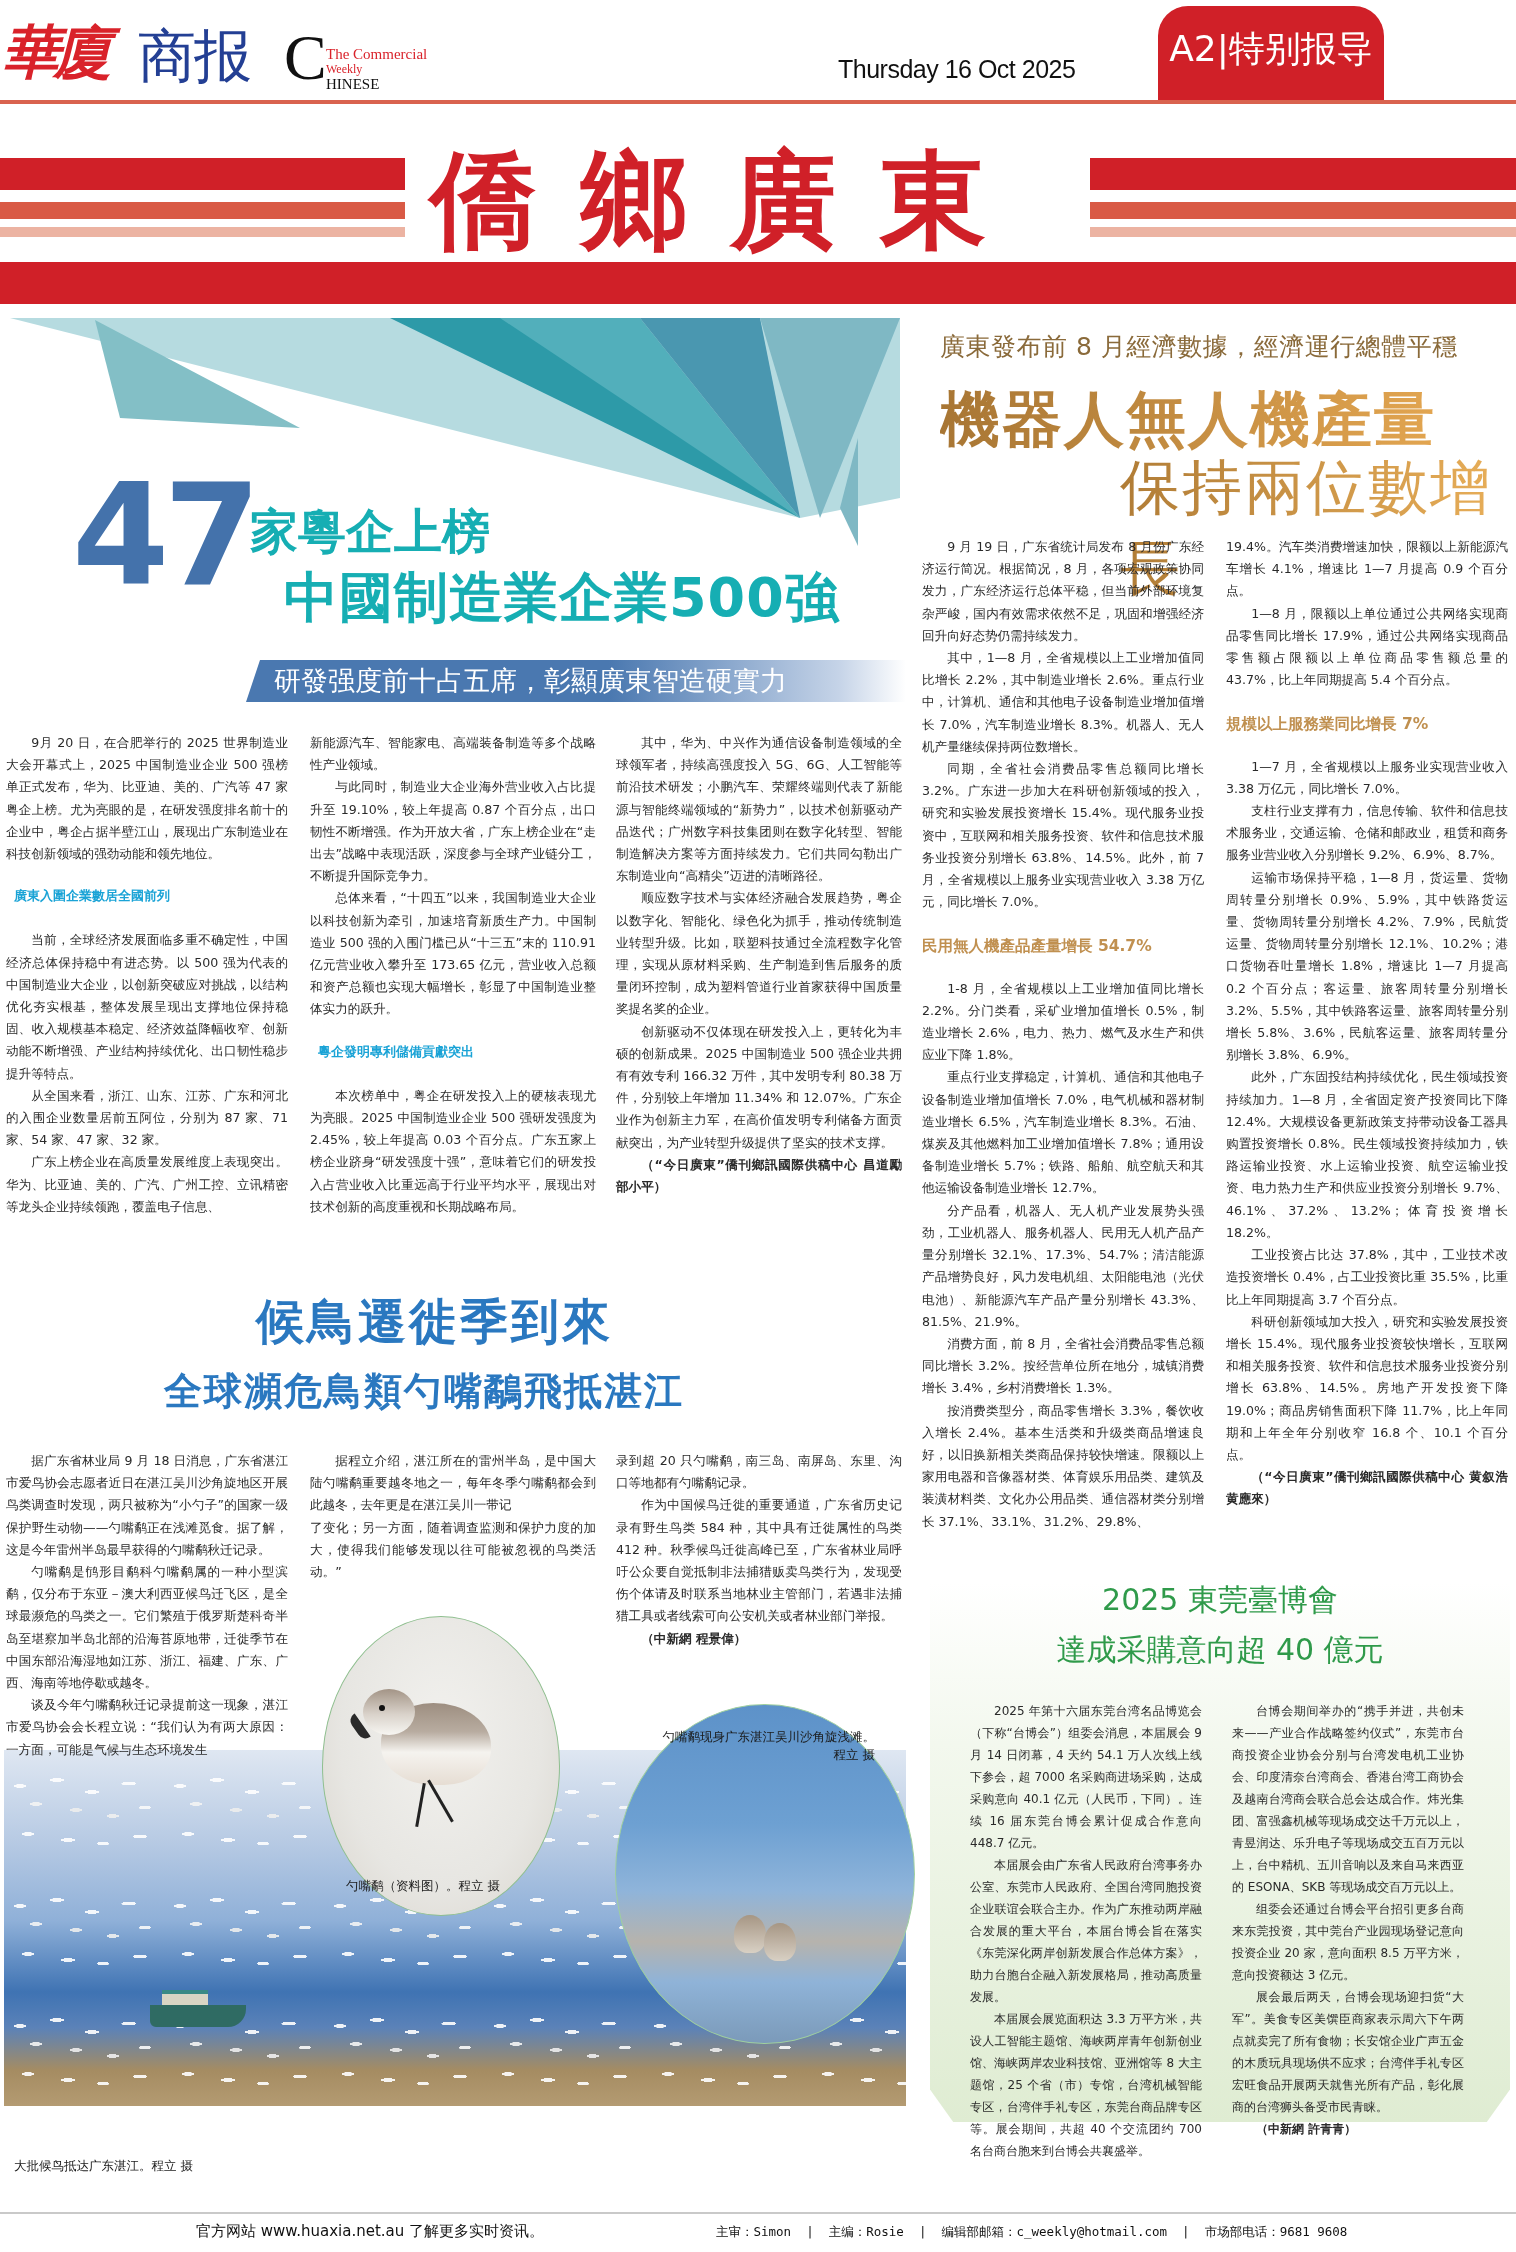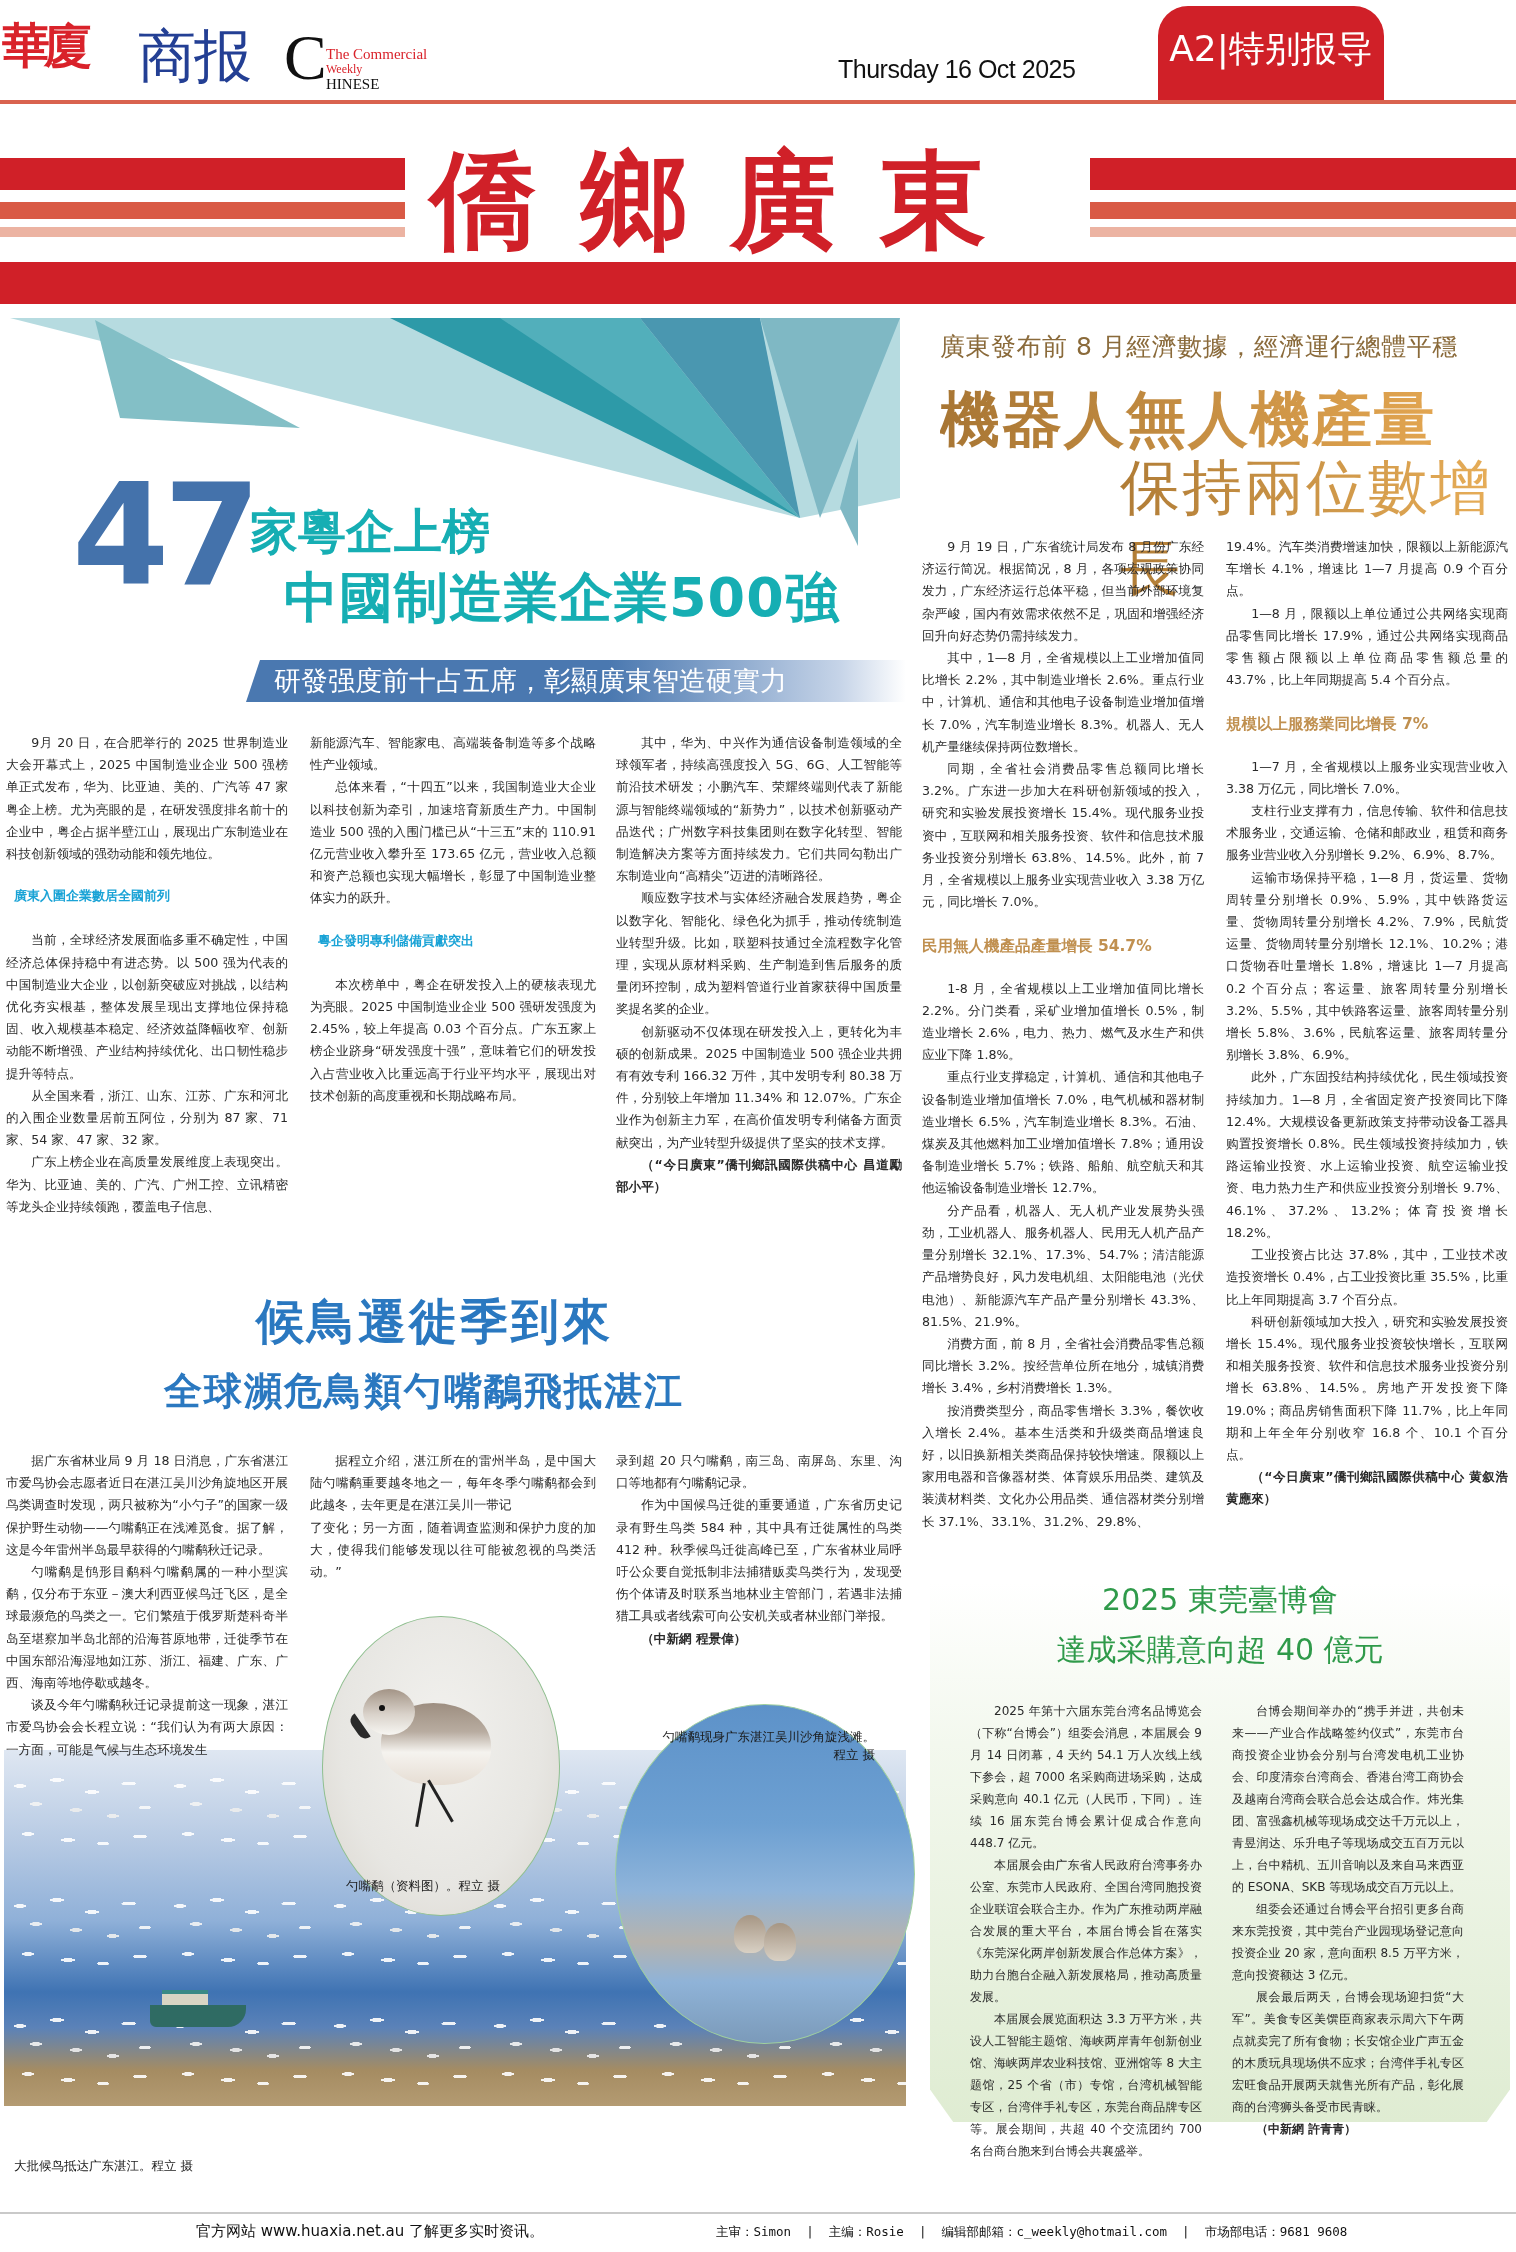--- a/index.html
+++ b/index.html
@@ -9,7 +9,7 @@
 
   
   .masthead { left: 0; top: 0; width: 1516px; height: 92px; }
-  .logo-hua { left: 2px; top: 14px; font-family: "DejaVu Serif", serif; font-size: 48px; font-weight: bold; color: #d9222a; letter-spacing: -6px; }
+  .logo-hua { left: 2px; top: 14px; font-family: "DejaVu Serif", serif; font-size: 58px; font-weight: bold; color: #d9222a; font-style: italic; letter-spacing: -6px; }
   .logo-shang { left: 138px; top: 18px; font-family: "DejaVu Sans", sans-serif; font-size: 58px; color: #233f94; letter-spacing: -2px; }
   .logo-c { left: 284px; top: 26px; font-family: "Liberation Serif", serif; font-size: 64px; line-height: 64px; color: #111; font-weight: normal; }
   .logo-en1 { left: 326px; top: 46px; font-family: "Liberation Serif", serif; font-size: 15px; color: #d9222a; }

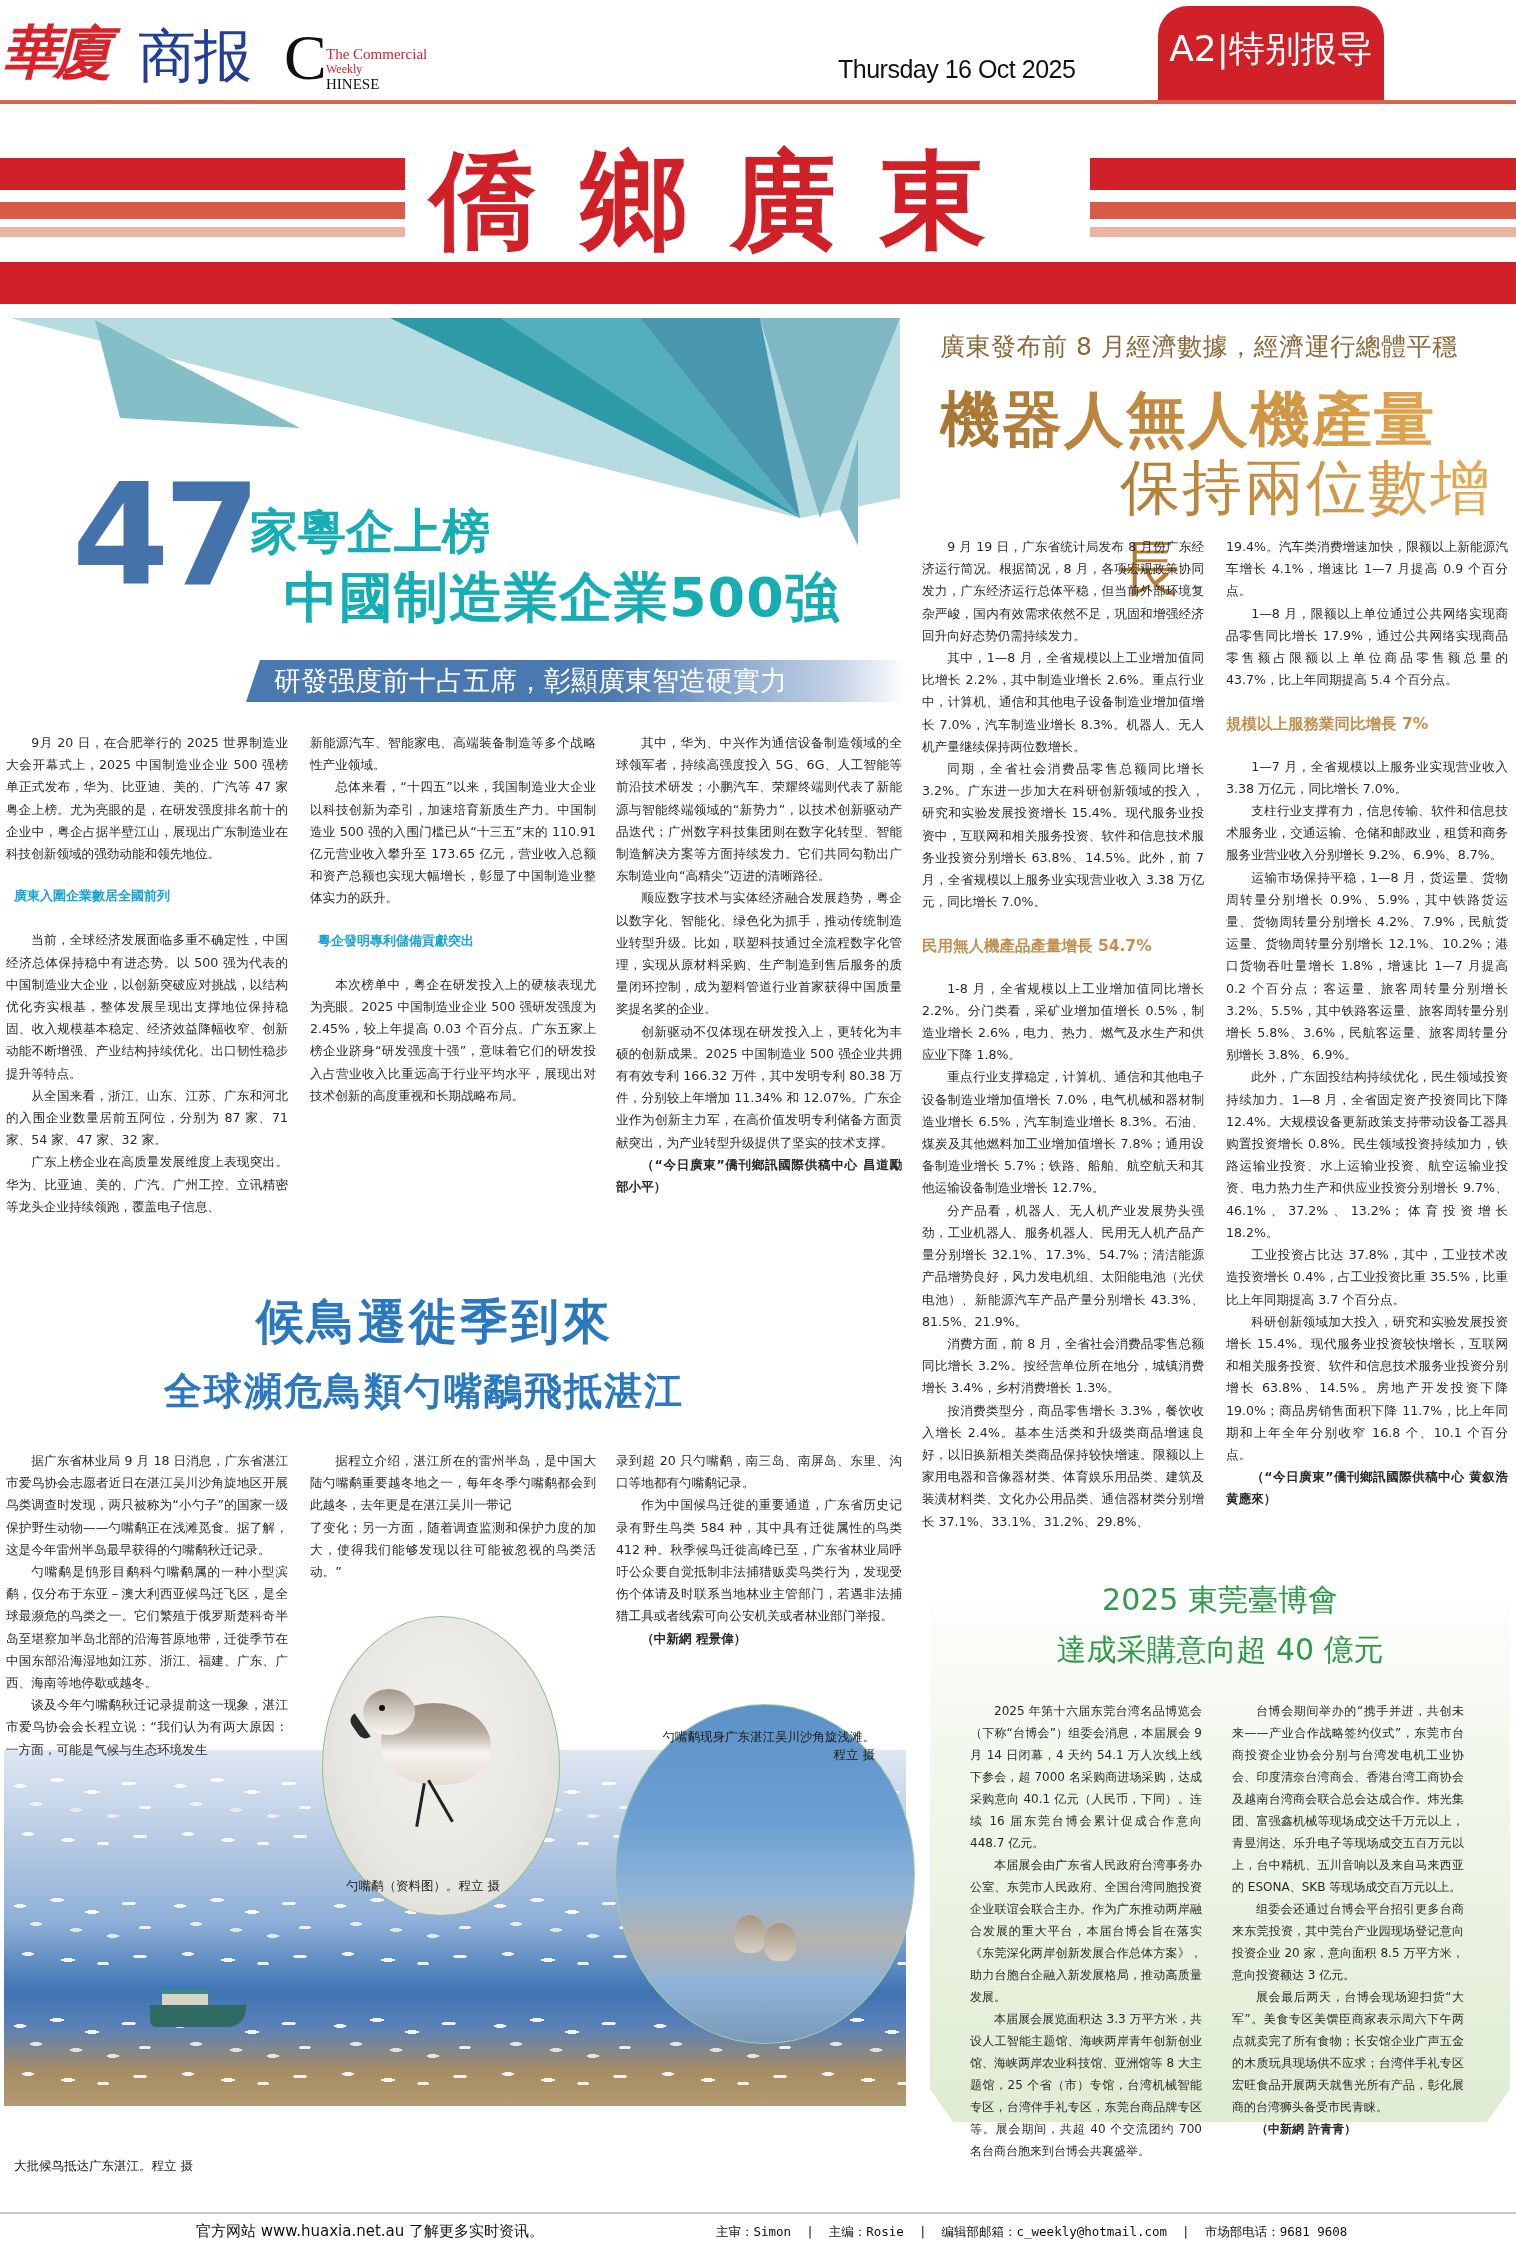--- a/index.html
+++ b/index.html
@@ -147,6 +147,7 @@
 </div>
 <div class="abs col" style="left:310px;top:732px;width:286px;">
   <p style="text-indent:0">新能源汽车、智能家电、高端装备制造等多个战略性产业领域。</p>
+  <p>与此同时，制造业大企业海外营业收入占比提升至 19.10%，较上年提高 0.87 个百分点，出口韧性不断增强。作为开放大省，广东上榜企业在“走出去”战略中表现活跃，深度参与全球产业链分工，不断提升国际竞争力。</p>
   <p>总体来看，“十四五”以来，我国制造业大企业以科技创新为牵引，加速培育新质生产力。中国制造业 500 强的入围门槛已从“十三五”末的 110.91 亿元营业收入攀升至 173.65 亿元，营业收入总额和资产总额也实现大幅增长，彰显了中国制造业整体实力的跃升。</p>
   <div class="subhead-blue">粵企發明專利儲備貢獻突出</div>
   <p>本次榜单中，粤企在研发投入上的硬核表现尤为亮眼。2025 中国制造业企业 500 强研发强度为 2.45%，较上年提高 0.03 个百分点。广东五家上榜企业跻身“研发强度十强”，意味着它们的研发投入占营业收入比重远高于行业平均水平，展现出对技术创新的高度重视和长期战略布局。</p>

